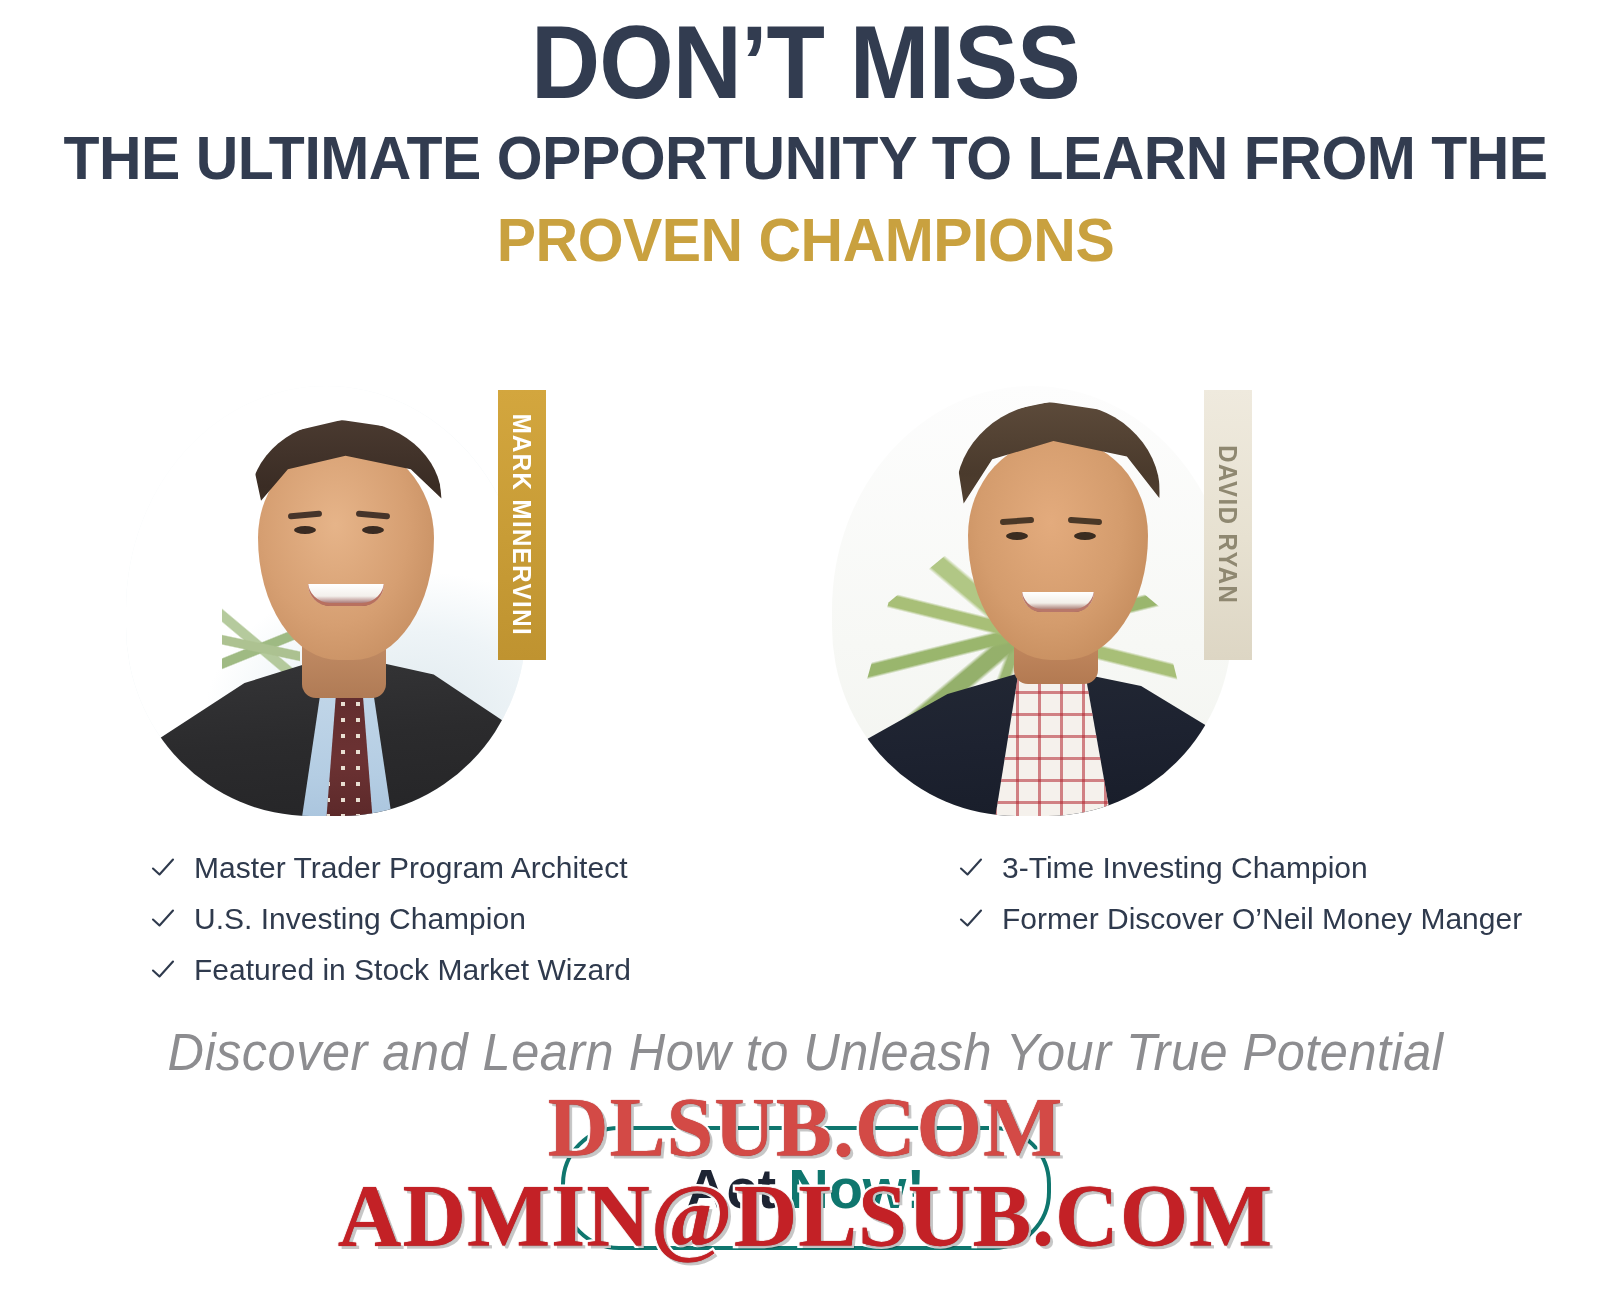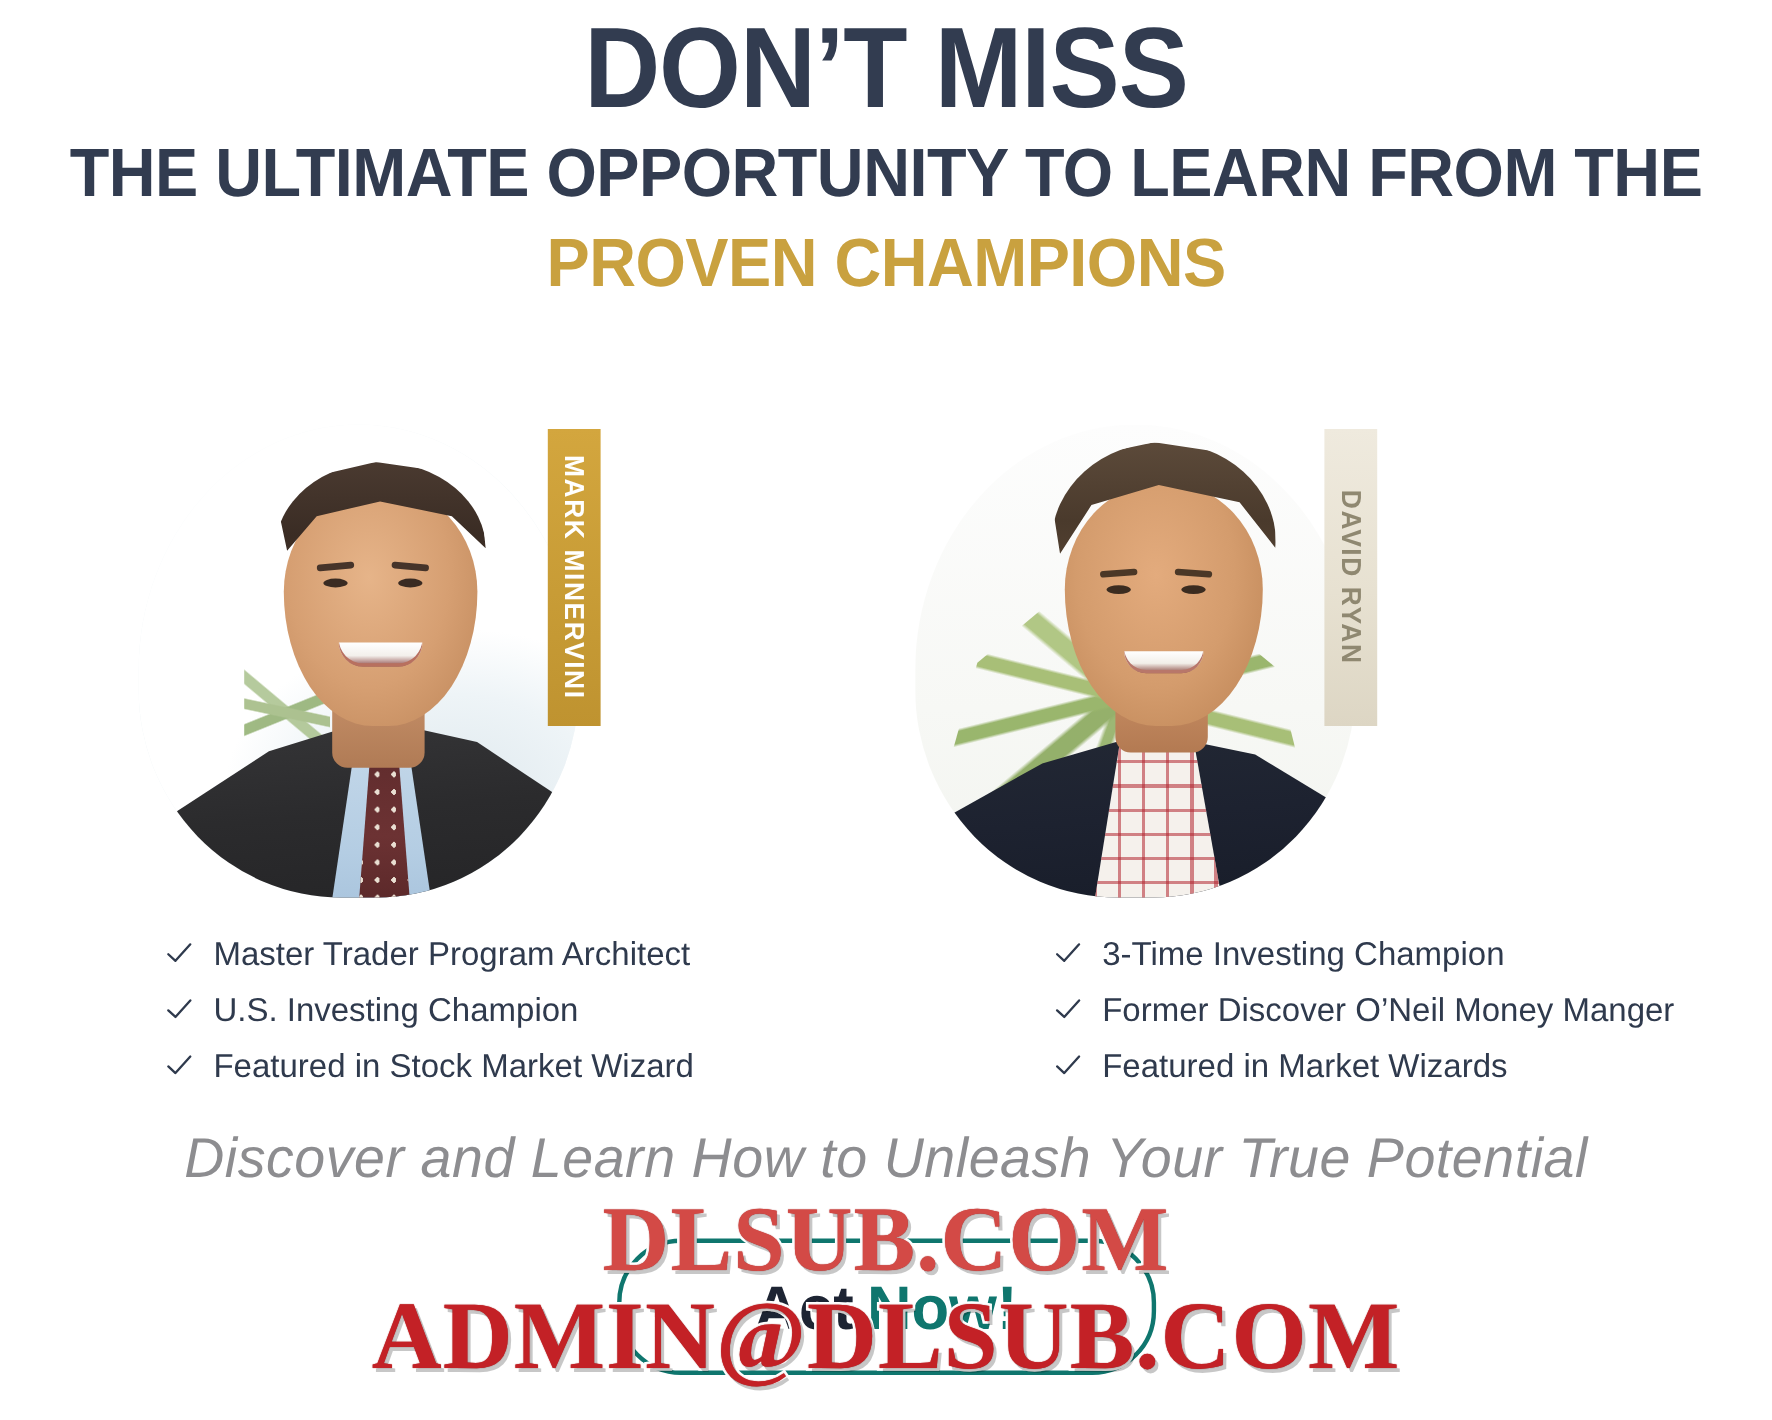--- a/index.html
+++ b/index.html
@@ -468,14 +468,6 @@
         </span>
         <span>Former Discover O’Neil Money Manger</span>
       </div>
-      <div class="bullet">
-        <span class="check-icon">
-          <svg width="26" height="26" viewBox="0 0 26 26" fill="none">
-              <path d="M3 14.5 L9.5 20.5 L23 5.5" stroke="#2f3a4d" stroke-width="2.1" stroke-linecap="round" stroke-linejoin="round"></path>
-            </svg>
-        </span>
-        <span>Featured in Market Wizards</span>
-      </div>
     </div>
 
   </div>

